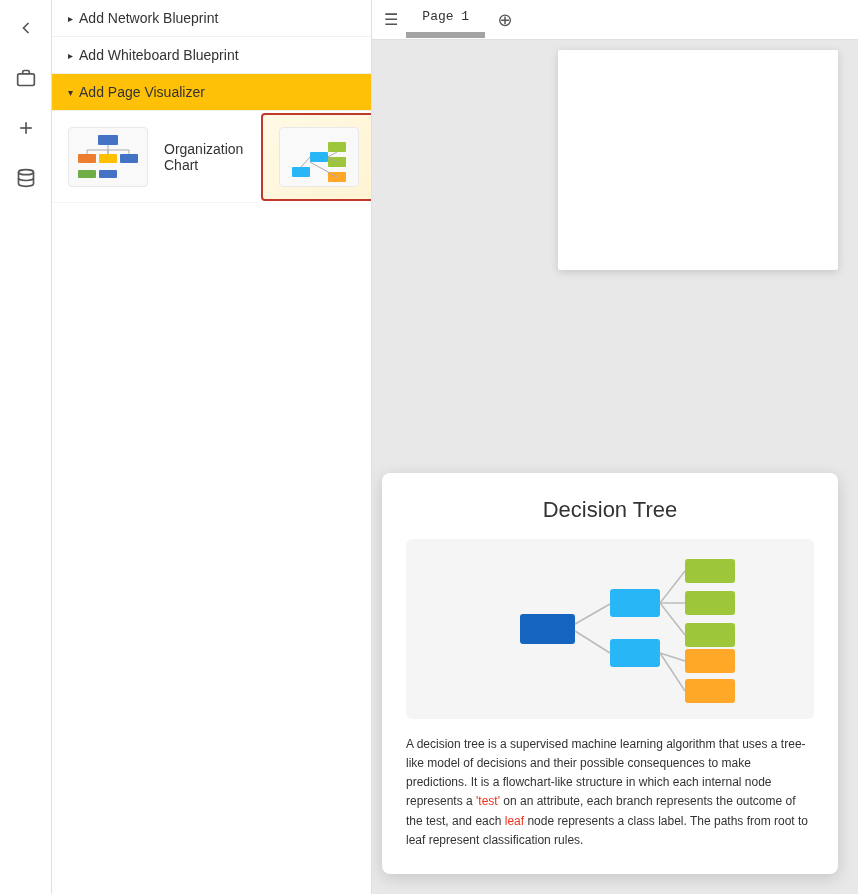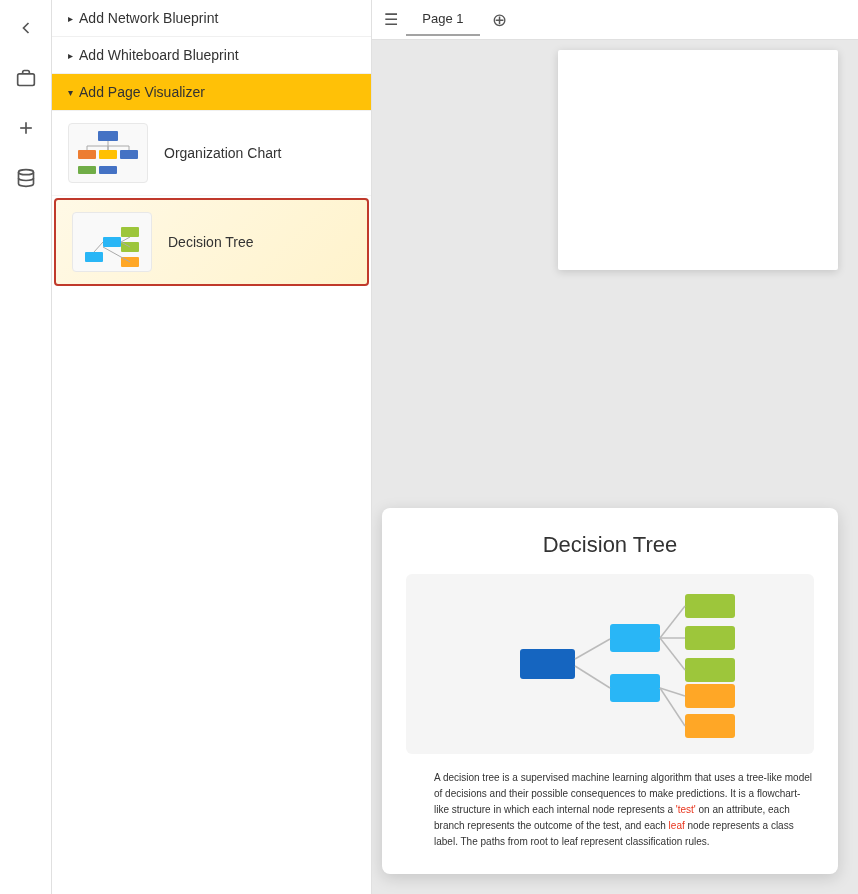--- a/index.html
+++ b/index.html
@@ -122,7 +122,7 @@
       cursor: pointer;
       border-bottom: 2px solid transparent;
     }
-    .tab-item.active { border-bottom: 2px solid #a3a3a3; }
+    .tab-item.active { border-bottom: 6px solid #a3a3a3; font-family: Liberation Mono, monospace; }
     .tab-add { color: #555; cursor: pointer; font-size: 18px; width: 24px; height: 24px; display: flex; align-items: center; justify-content: center; border-radius: 50%; }
 
     

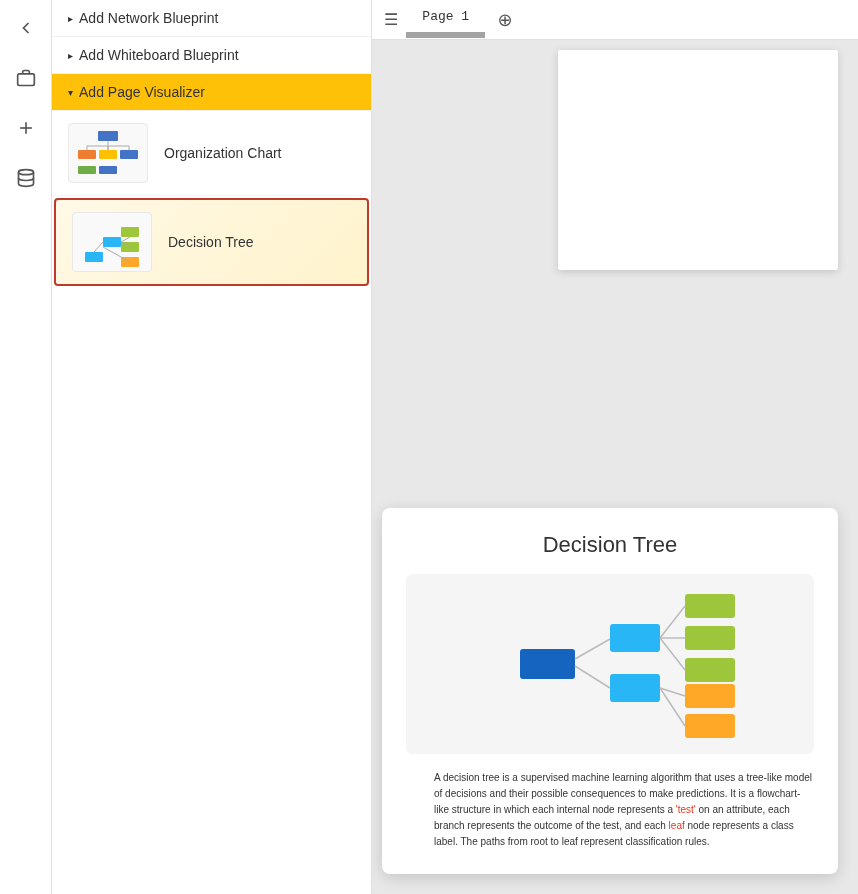--- a/index.html
+++ b/index.html
@@ -59,7 +59,7 @@
     
     .visualizer-list {
       display: flex;
-      flex-direction: column;
+      flex-direction: row;
     }
 
     .viz-item {

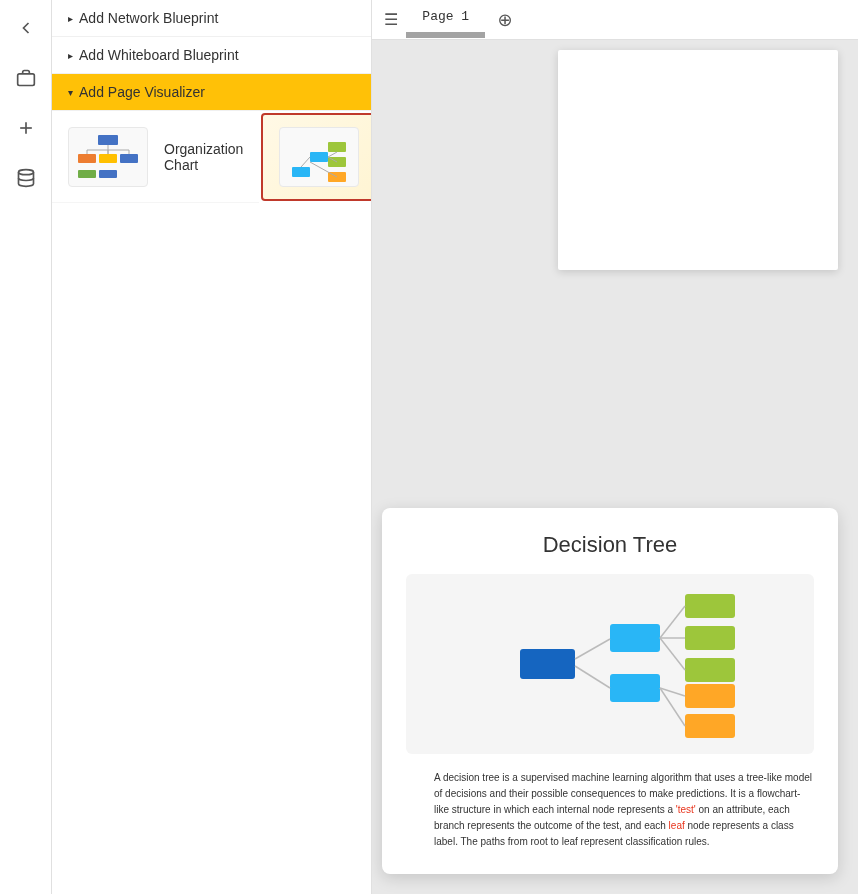--- a/index.html
+++ b/index.html
@@ -182,10 +182,9 @@
     }
 
     .detail-description {
-      font-size: 10px;
+      font-size: 12px;
       color: #333;
       line-height: 1.6;
-      margin-left: 28px;
     }
     .detail-description span.highlight { color: #e8341c; }
 

